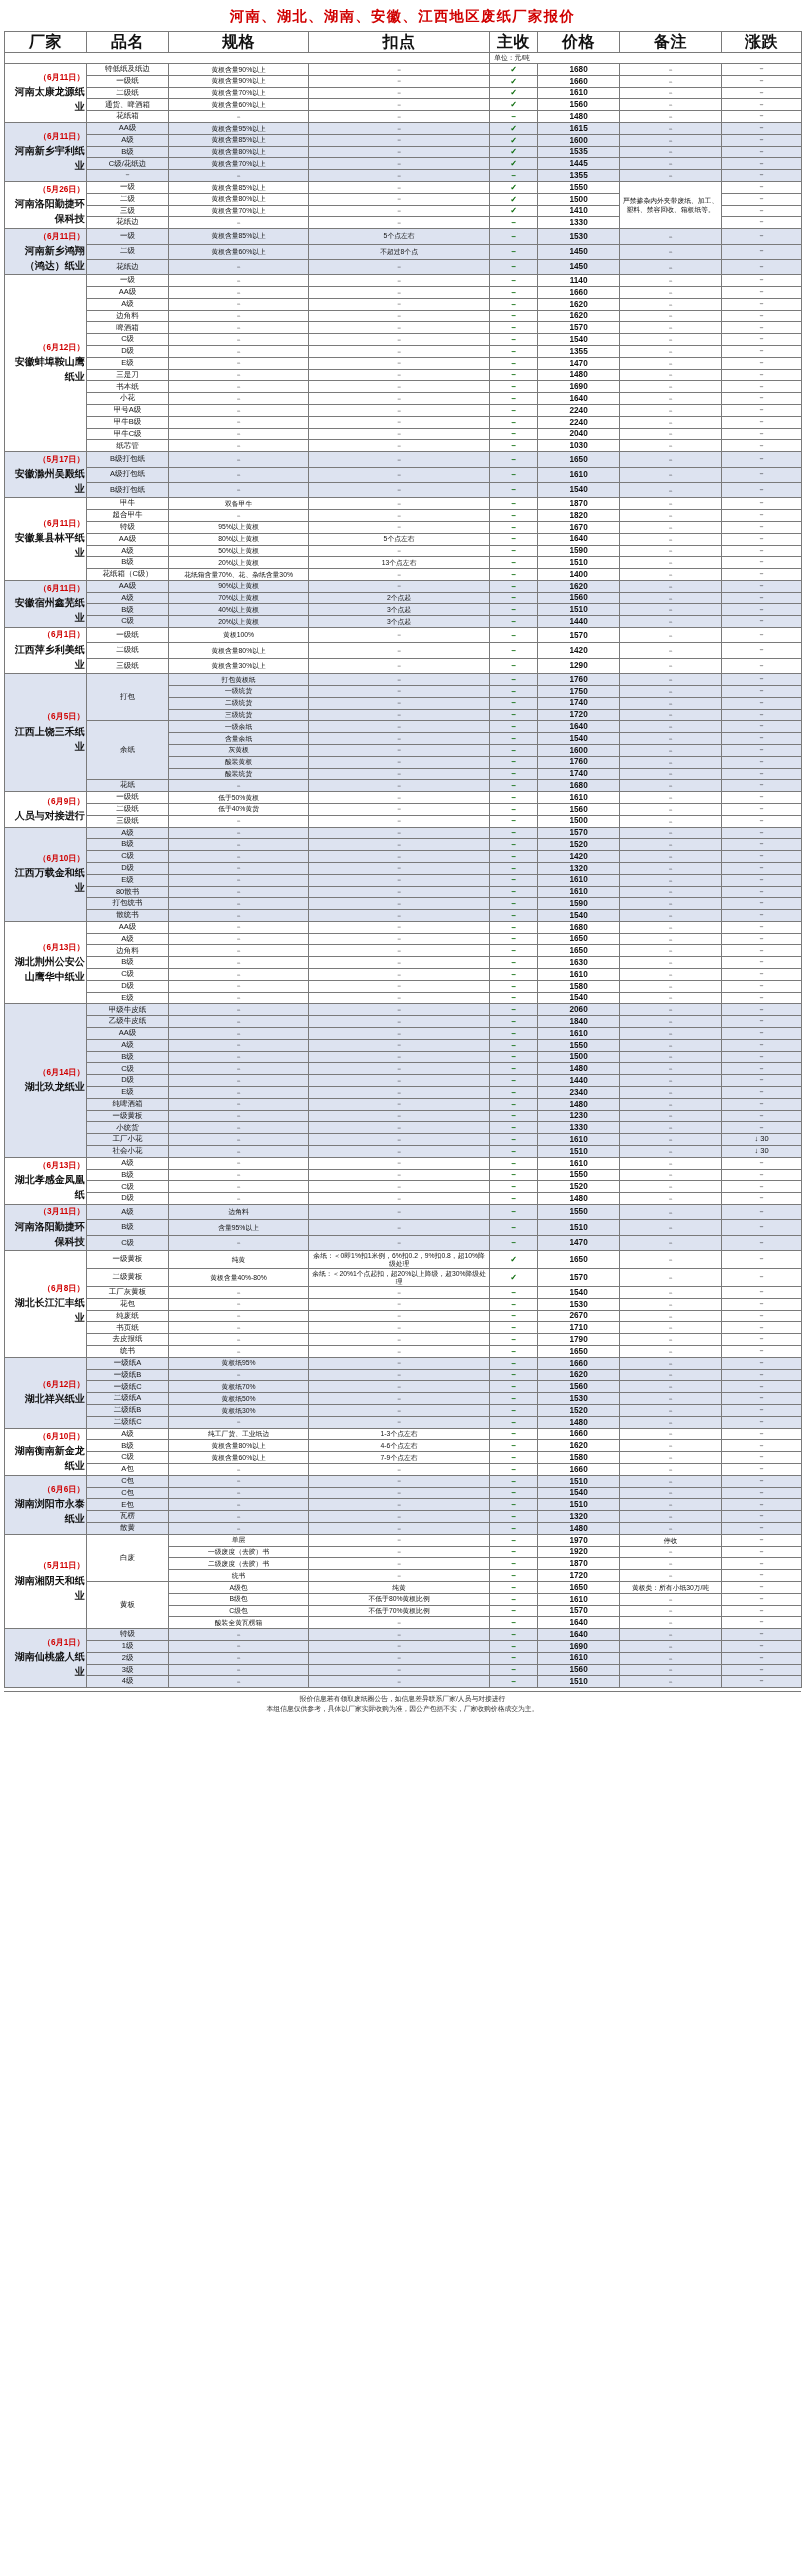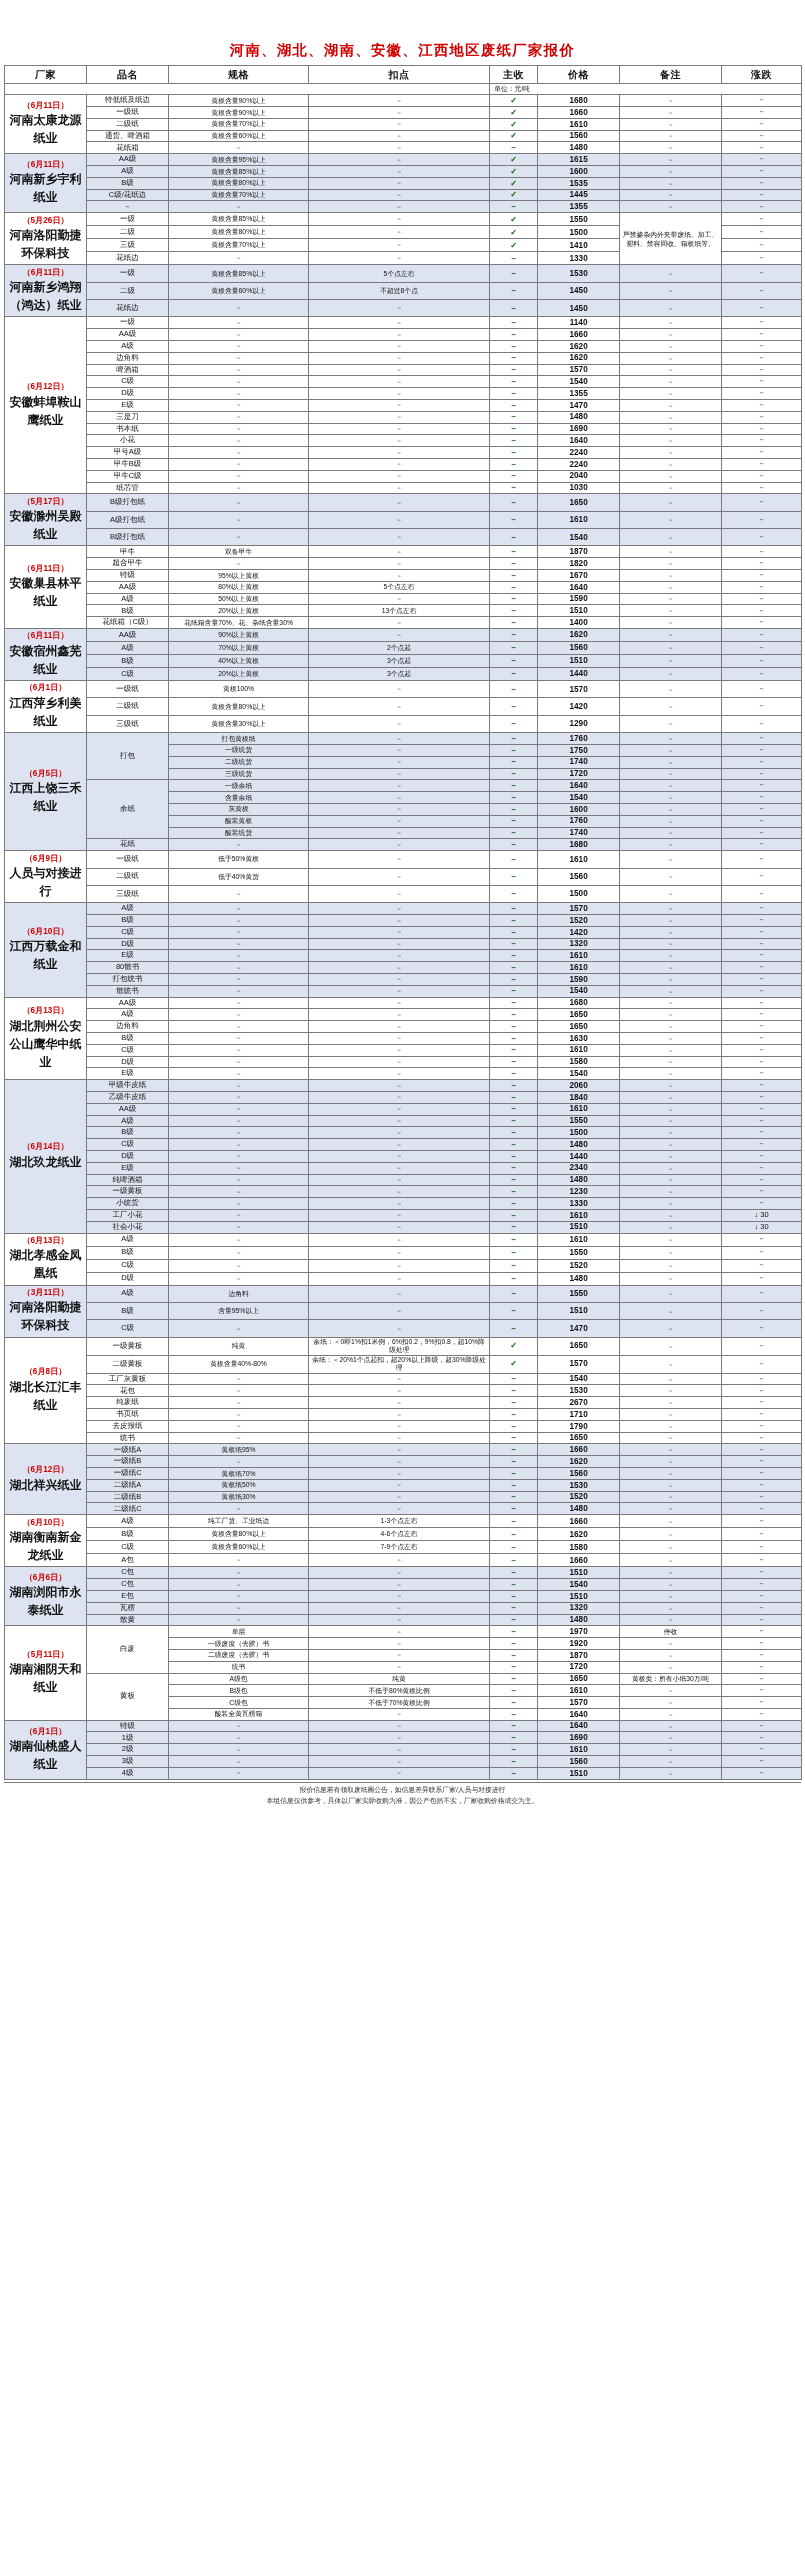--- a/index.html
+++ b/index.html
@@ -9,7 +9,7 @@
     font-family: "Liberation Sans", sans-serif;
     width: 805px;
   }
-  .page { width: 805px; padding: 2.7px 4.1px 0 4.1px; margin-top: 34px; }
+  .page { width: 805px; padding: 2.7px 4.1px 0 4.1px; }
   .title {
     text-align: center;
     color: #d00000;

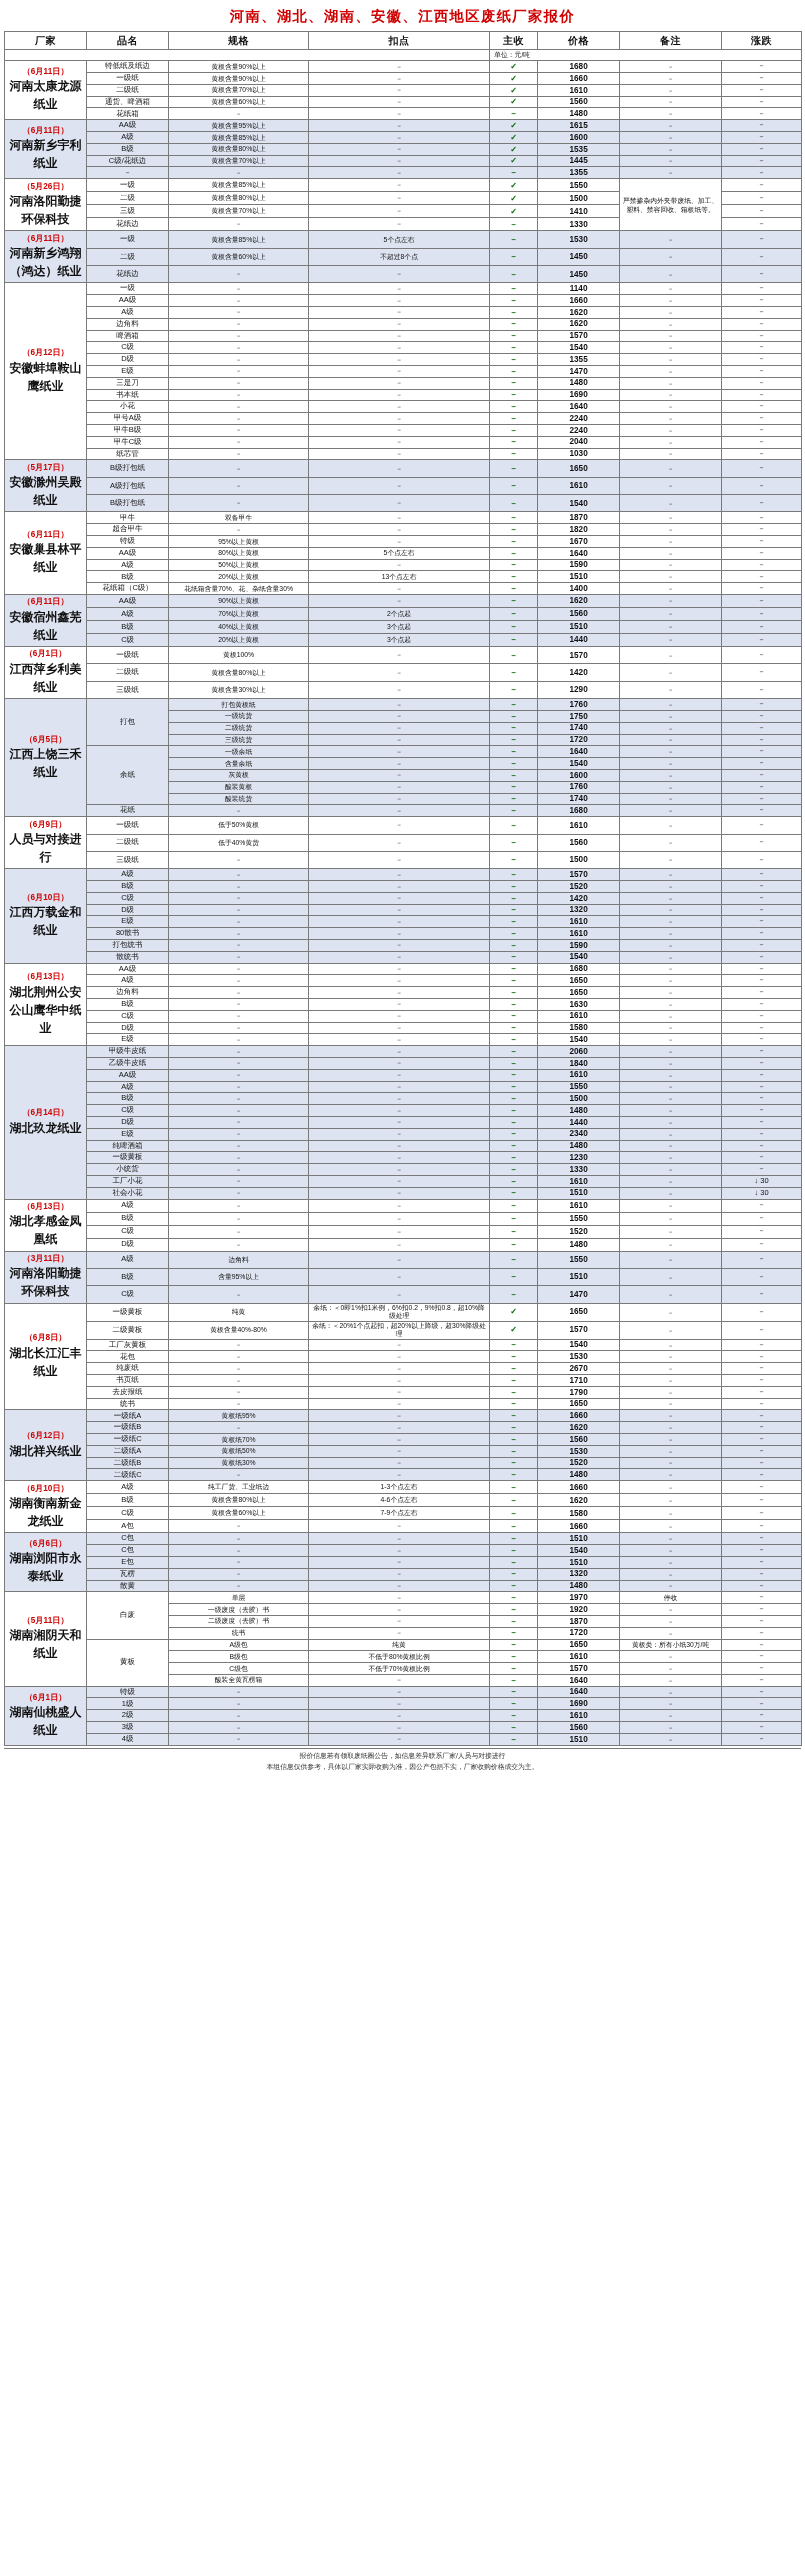--- a/index.html
+++ b/index.html
@@ -33,7 +33,7 @@
   thead th {
     background: #ffffff;
     font-weight: bold;
-    font-size: 10px;
+    font-size: 16px;
     height: 18px;
     letter-spacing: 0.7px;
     font-family: "Liberation Serif", serif;

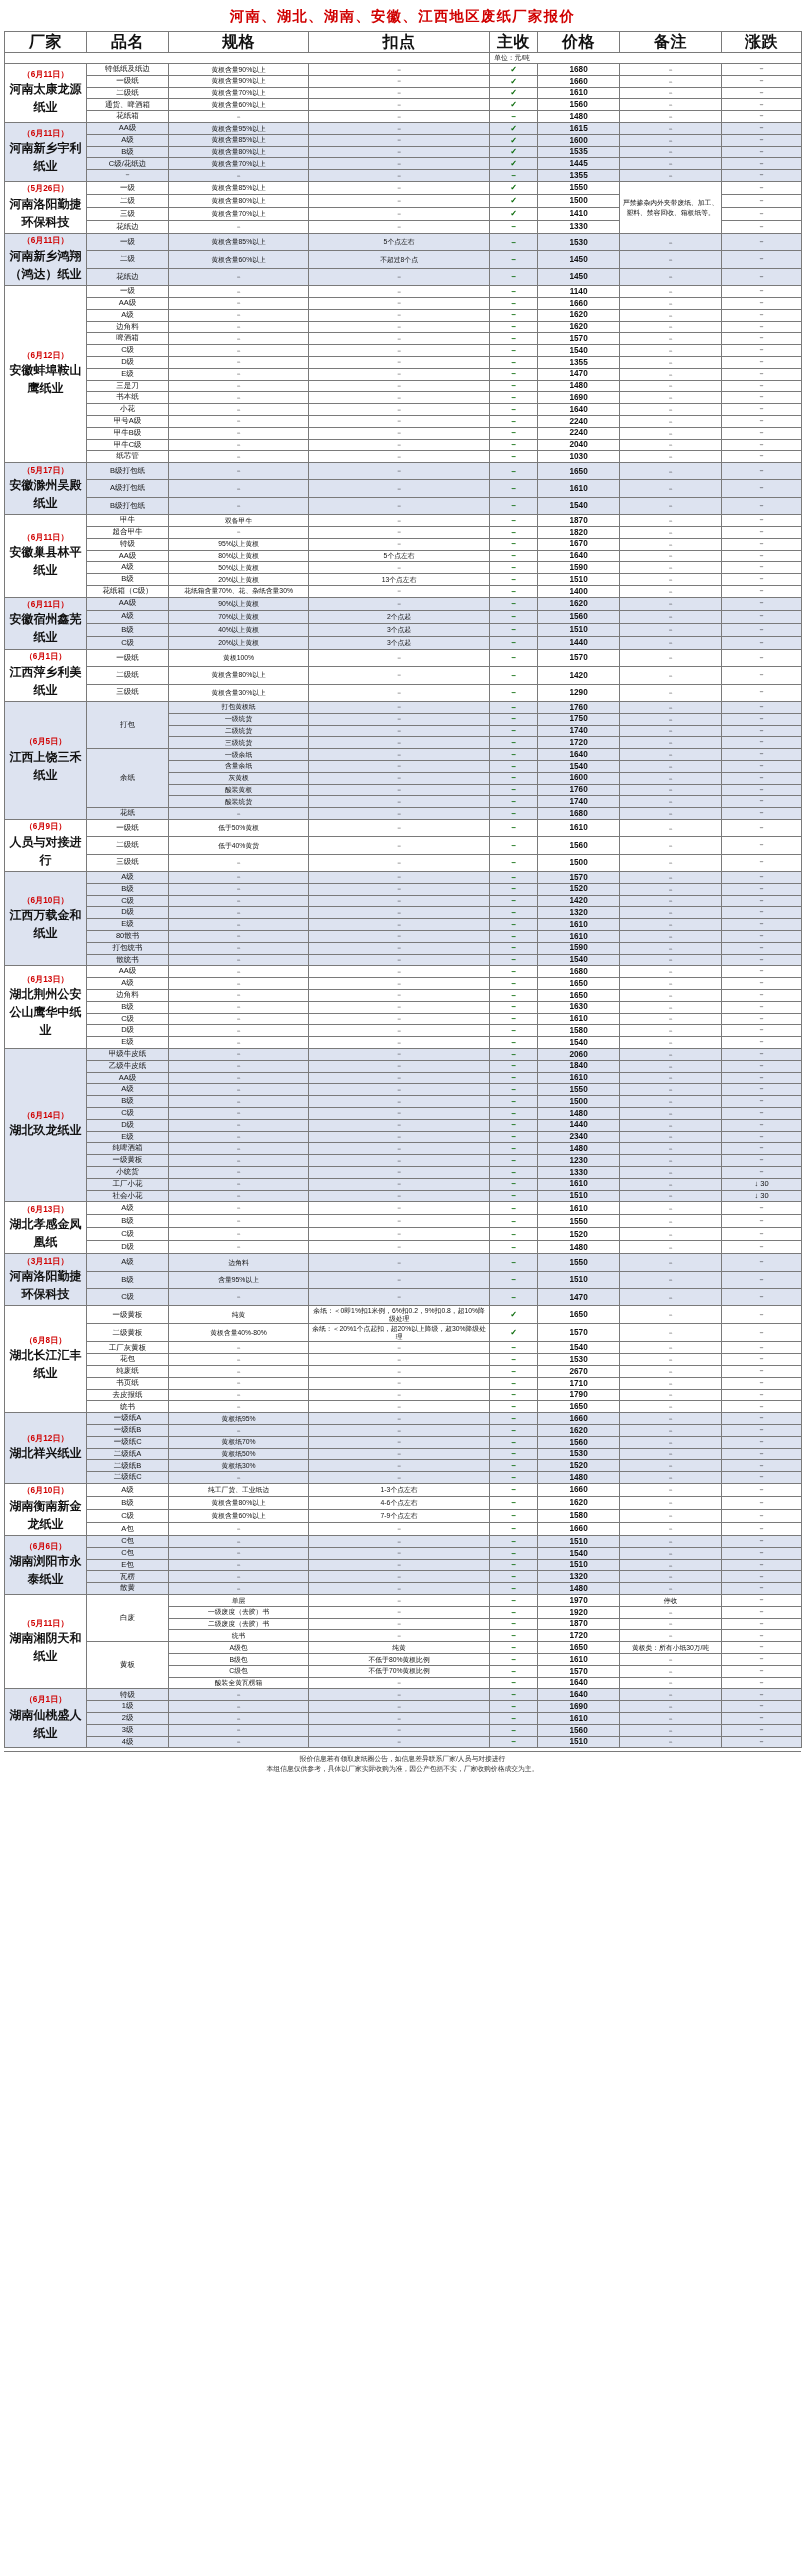--- a/index.html
+++ b/index.html
@@ -50,6 +50,7 @@
     font-weight: bold;
     line-height: 1.5;
     padding: 1.4px;
+    text-align: right;
   }
   .factory .date { color: #d00000; display: block; font-size: 8.2px; }
   .factory .name { color: #111; display: block; font-size: 12px; font-family: Liberation Mono, monospace; }

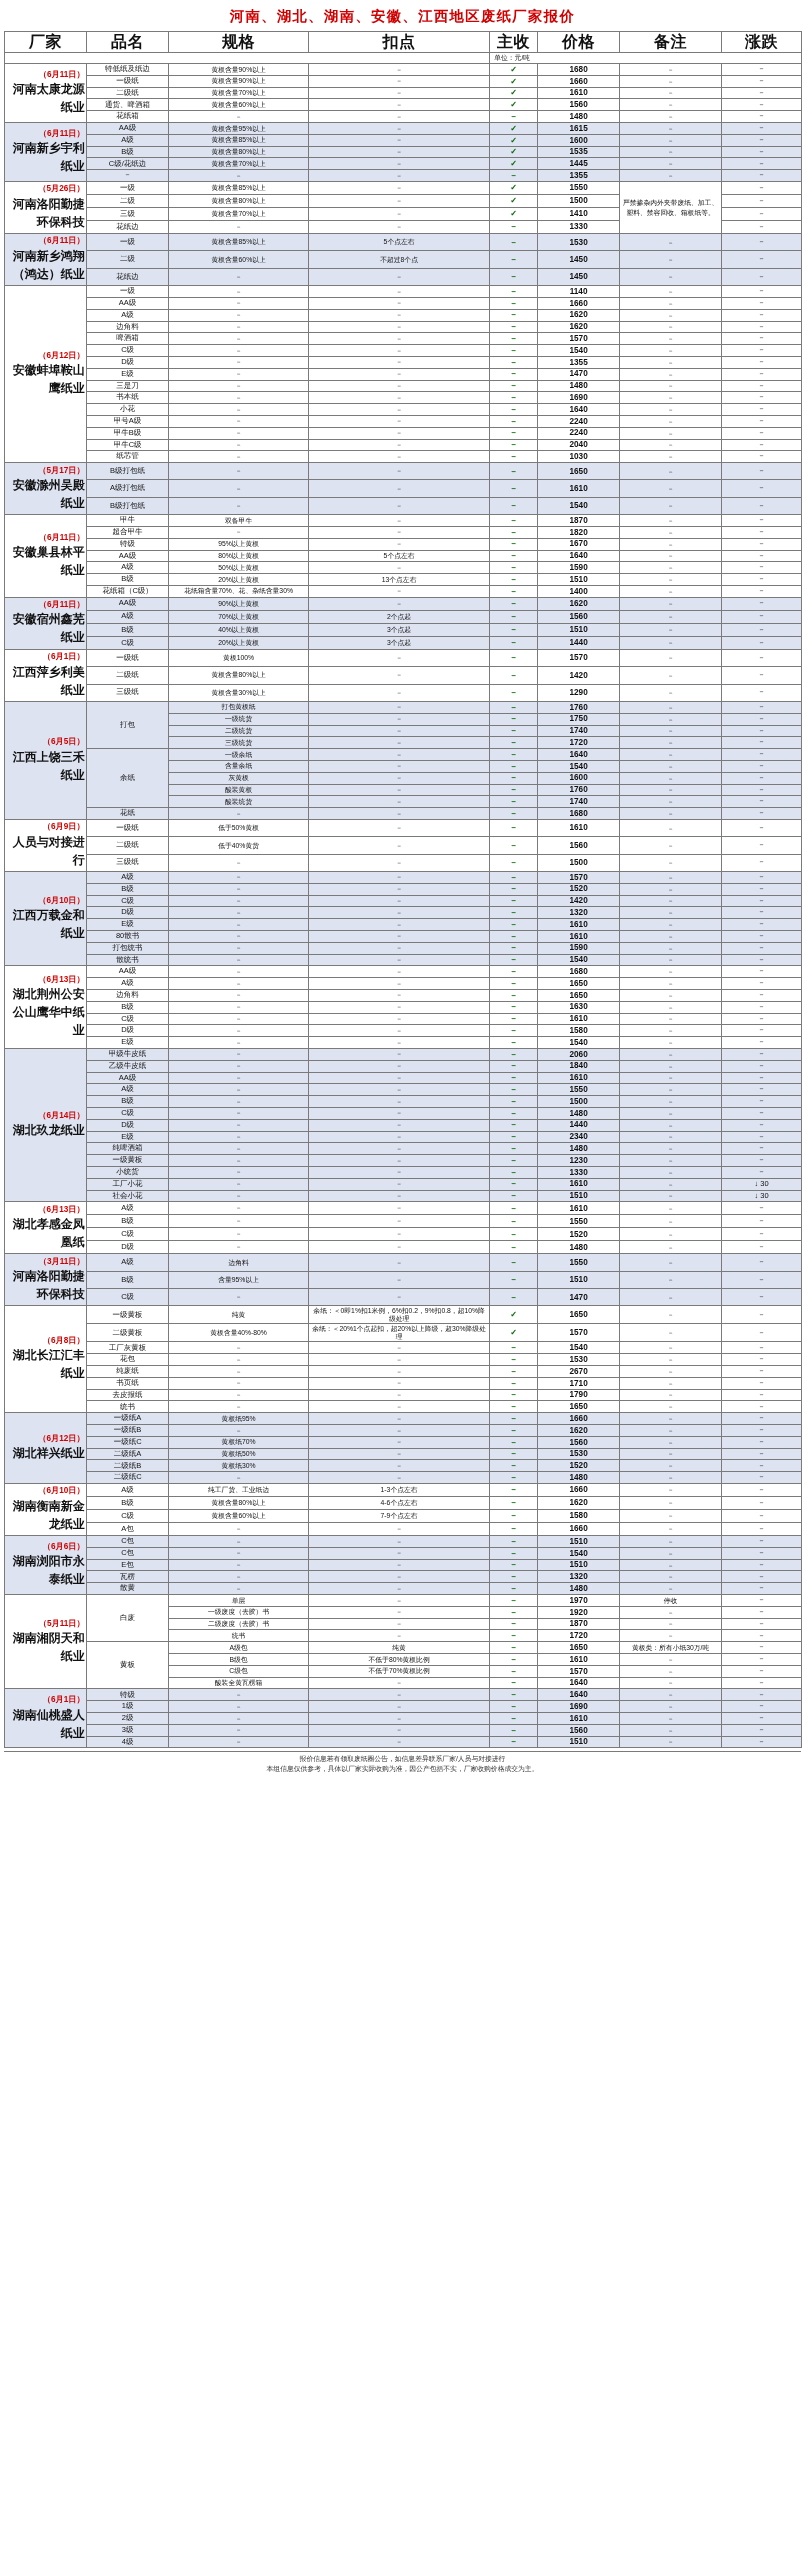--- a/index.html
+++ b/index.html
@@ -53,7 +53,7 @@
     text-align: right;
   }
   .factory .date { color: #d00000; display: block; font-size: 8.2px; }
-  .factory .name { color: #111; display: block; font-size: 12px; font-family: Liberation Mono, monospace; }
+  .factory .name { color: #111; display: block; font-size: 10px; }
   .grade { font-size: 7.5px; }
   .spec { font-size: 6.8px; }
   .koudian { font-size: 6.8px; }

